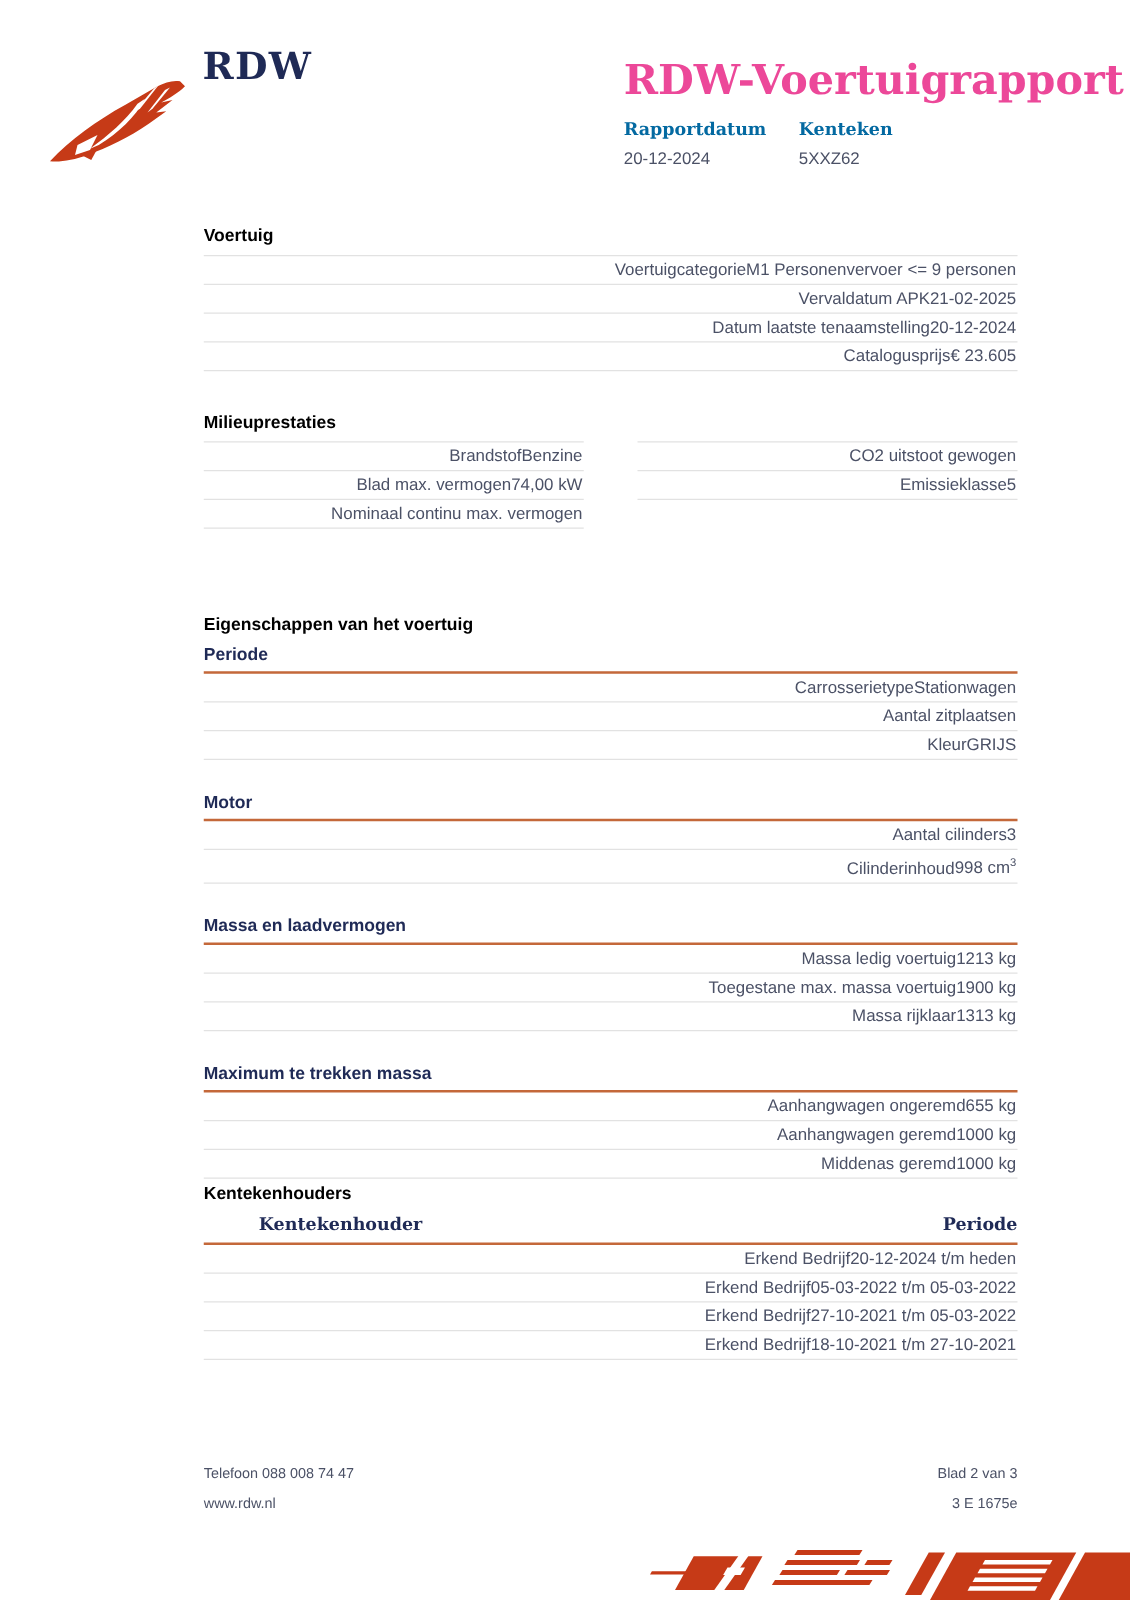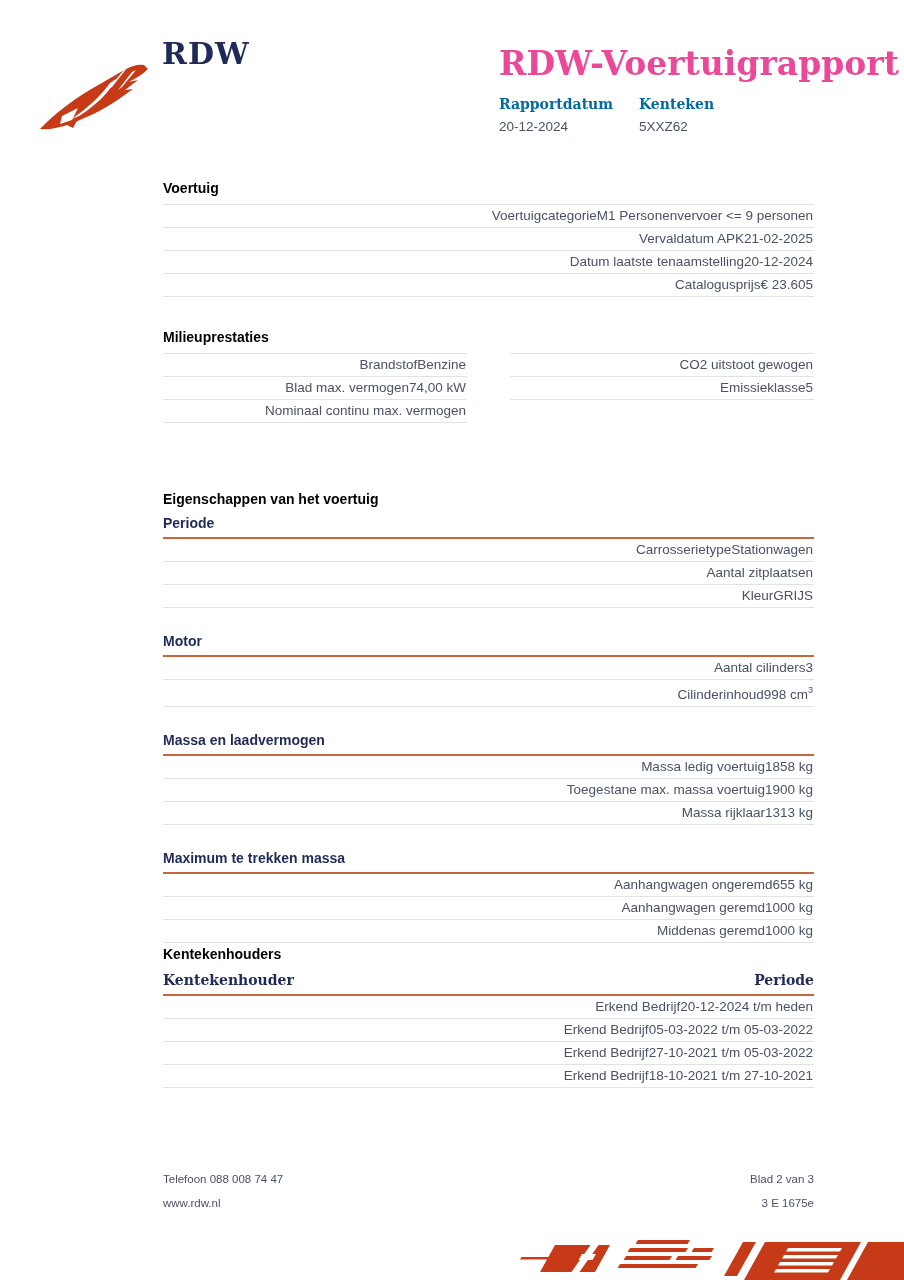--- a/index.html
+++ b/index.html
@@ -208,7 +208,7 @@
       <div class="kv-table no-top">
         <div class="kv-row">
           <span class="kv-label">Massa ledig voertuig</span>
-          <span class="kv-value">1858 kg</span>
+          <span class="kv-value">1213 kg</span>
         </div>
         <div class="kv-row">
           <span class="kv-label">Toegestane max. massa voertuig</span>

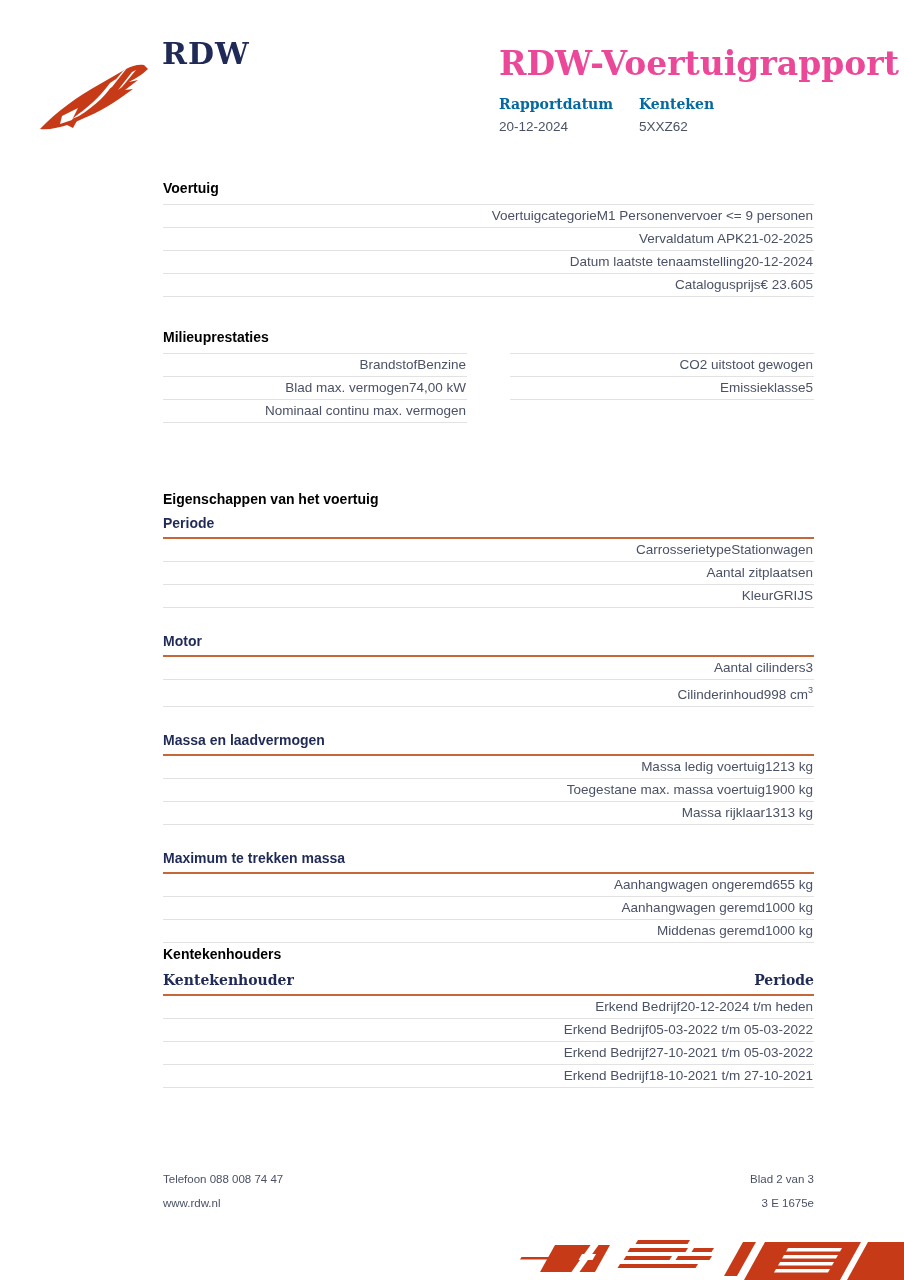--- a/index.html
+++ b/index.html
@@ -69,7 +69,7 @@
   .holders-header {
     display:flex; justify-content:space-between;
     font-family:"DejaVu Serif", serif; font-weight:bold;
-    font-size:14px; color:#1f2a56; padding:2px 0 6px 0;
+    font-size:14px; color:#1f2a56; padding:2px 0 6px 0;margin-left:44px;
   }
 
   

